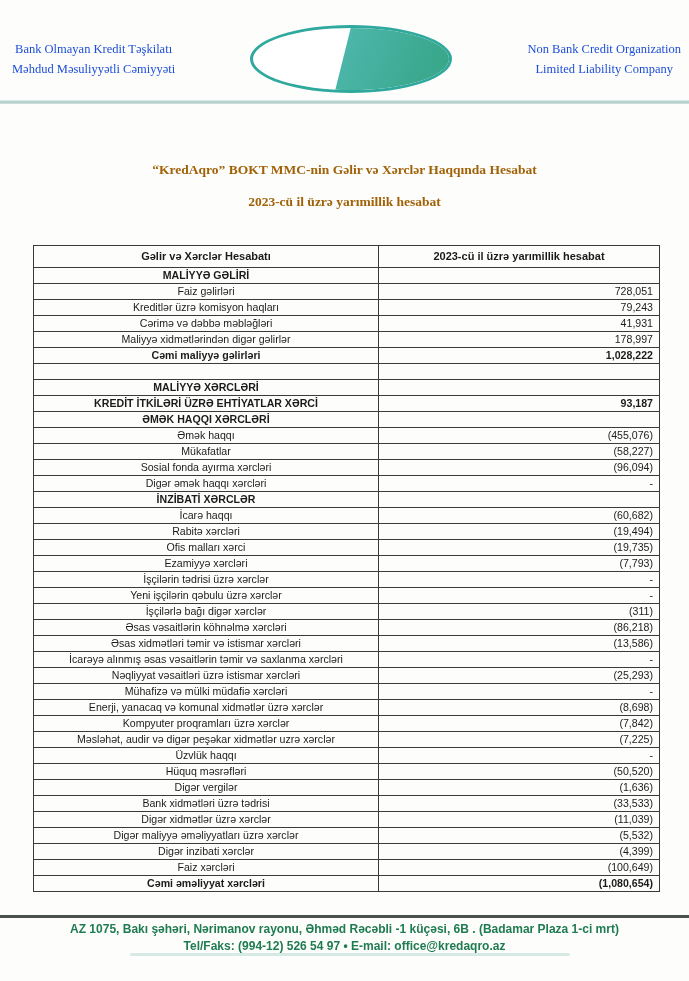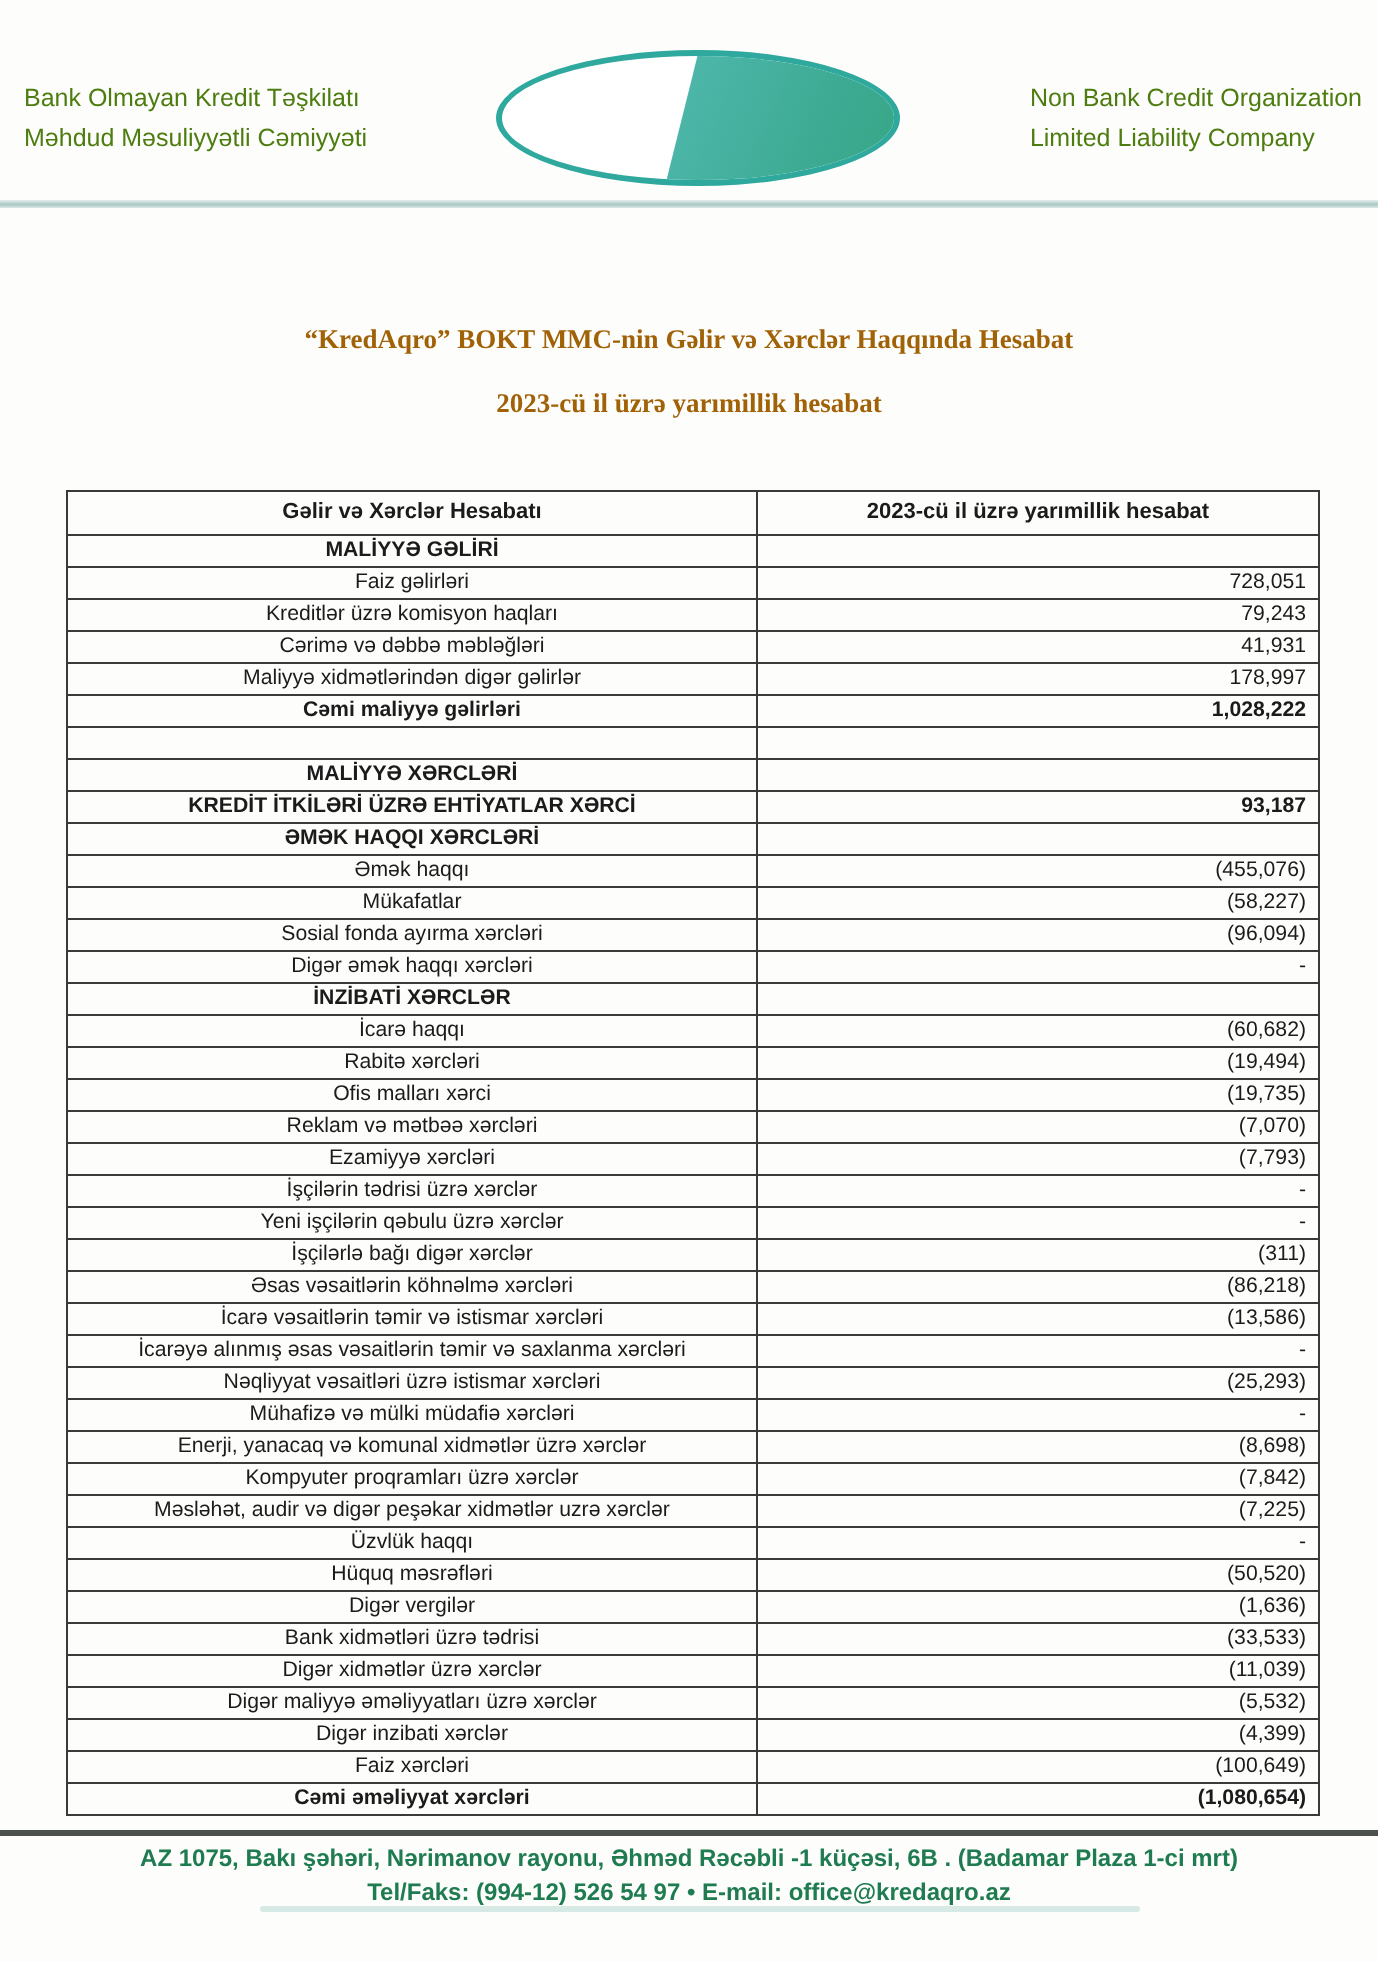--- a/index.html
+++ b/index.html
@@ -17,8 +17,8 @@
     display: flex; align-items: center; justify-content: space-between;
   }
   .corner {
-    font-family: Liberation Sans, sans-serif; font-size: 12.5px; color: #4d7c0f;
-    line-height: 1.6; white-space: nowrap;
+    font-family: Liberation Serif, serif; font-size: 12.5px; color: #1d4ed8;
+    text-align: center; line-height: 1.6; white-space: nowrap;
   }
   .corner.left  { margin-left: 12px; }
   .corner.right { margin-right: 8px; }

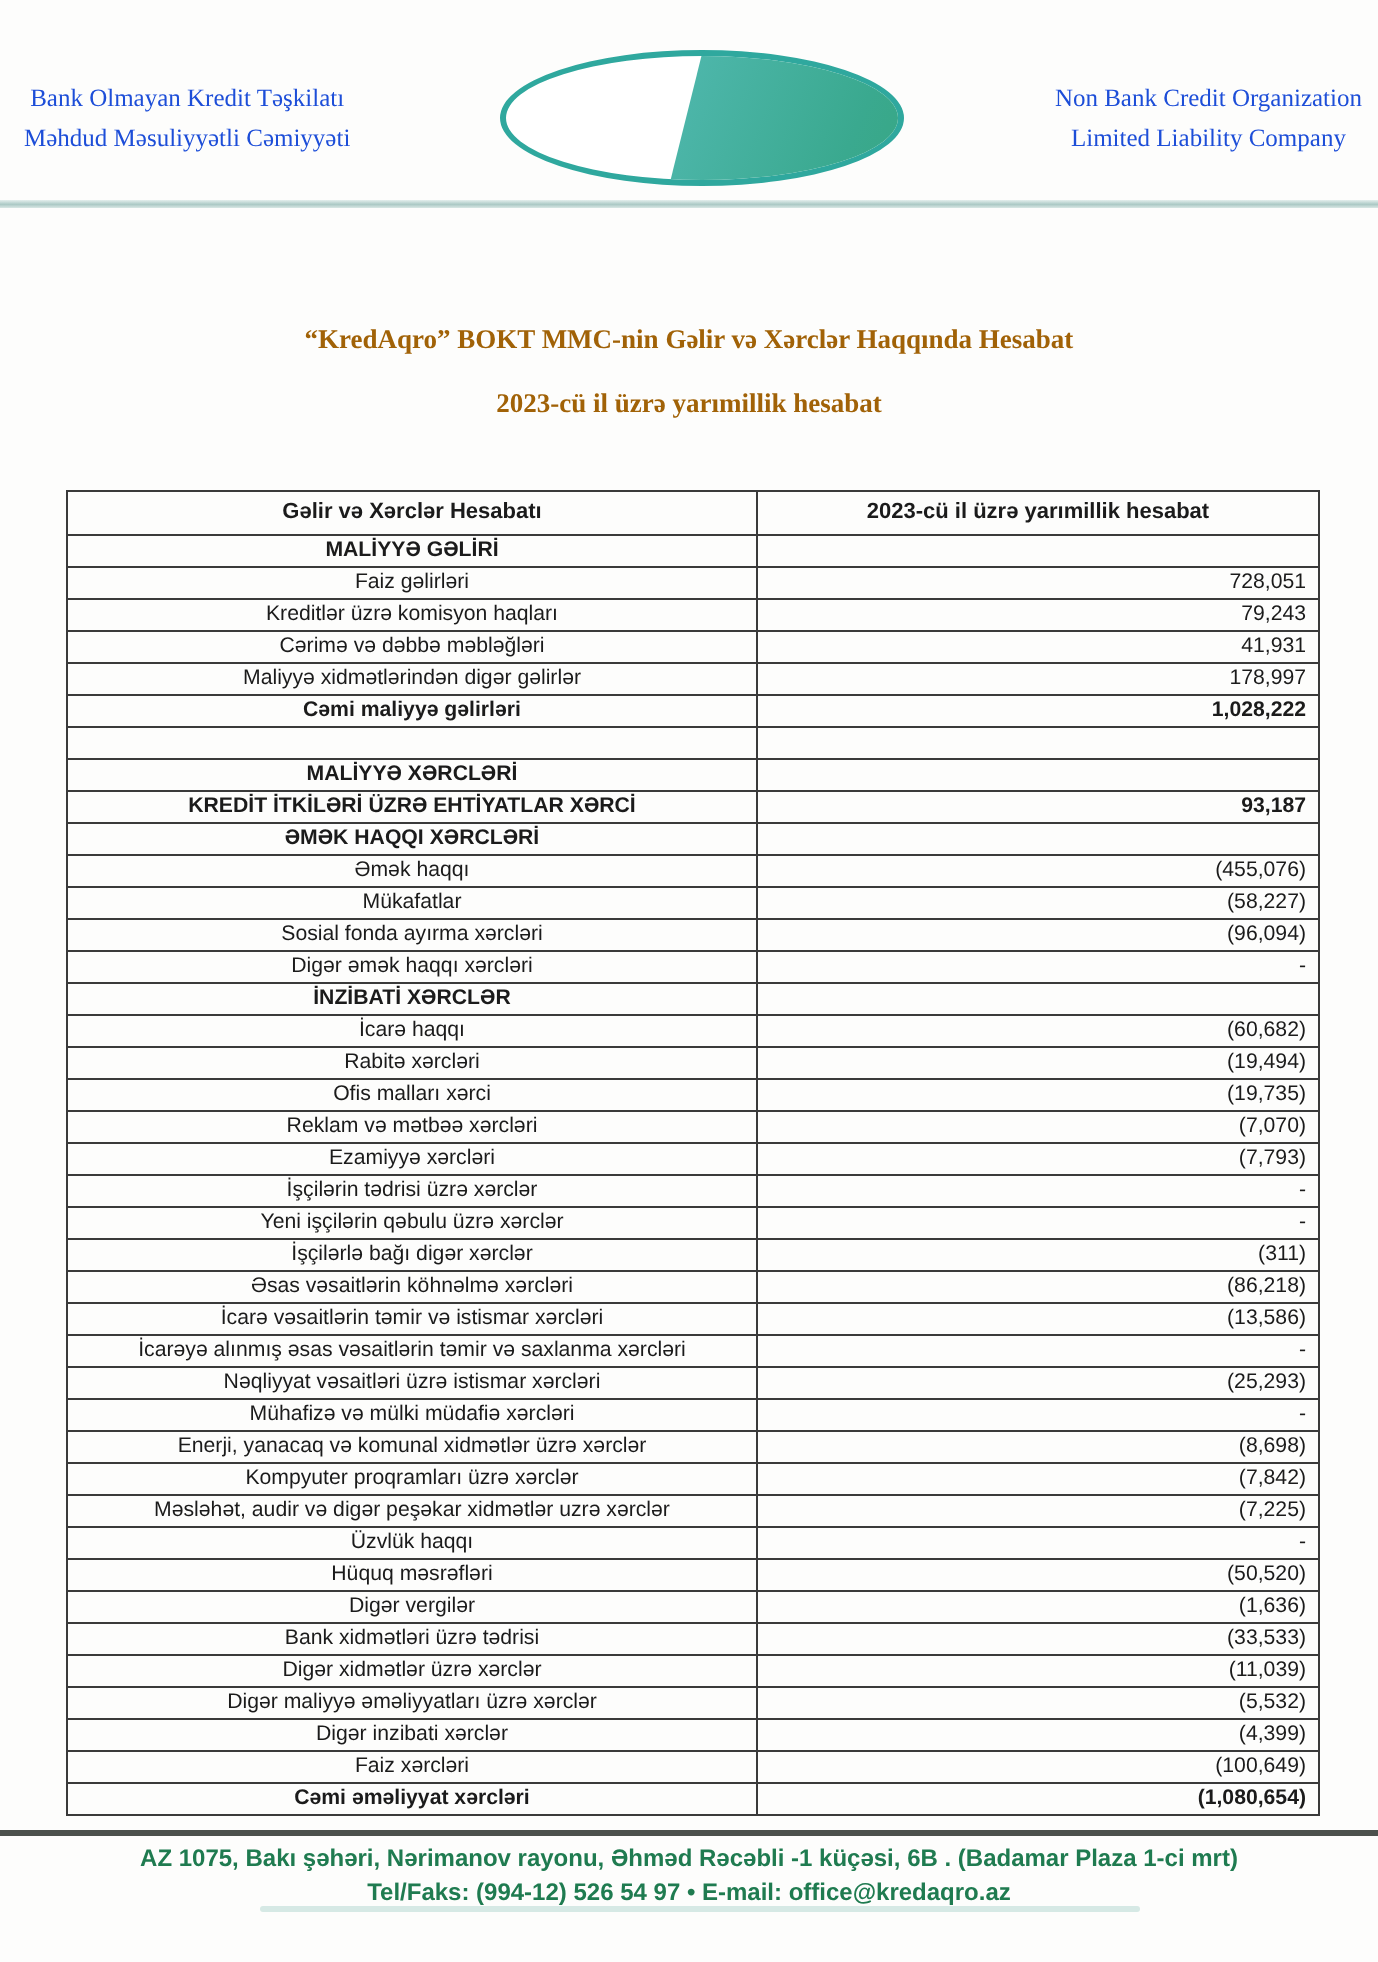--- a/index.html
+++ b/index.html
@@ -203,10 +203,6 @@
           <td class="value">(19,735)</td>
         </tr>
         <tr class="row-item">
-          <td class="label">Reklam və mətbəə xərcləri</td>
-          <td class="value">(7,070)</td>
-        </tr>
-        <tr class="row-item">
           <td class="label">Ezamiyyə xərcləri</td>
           <td class="value">(7,793)</td>
         </tr>

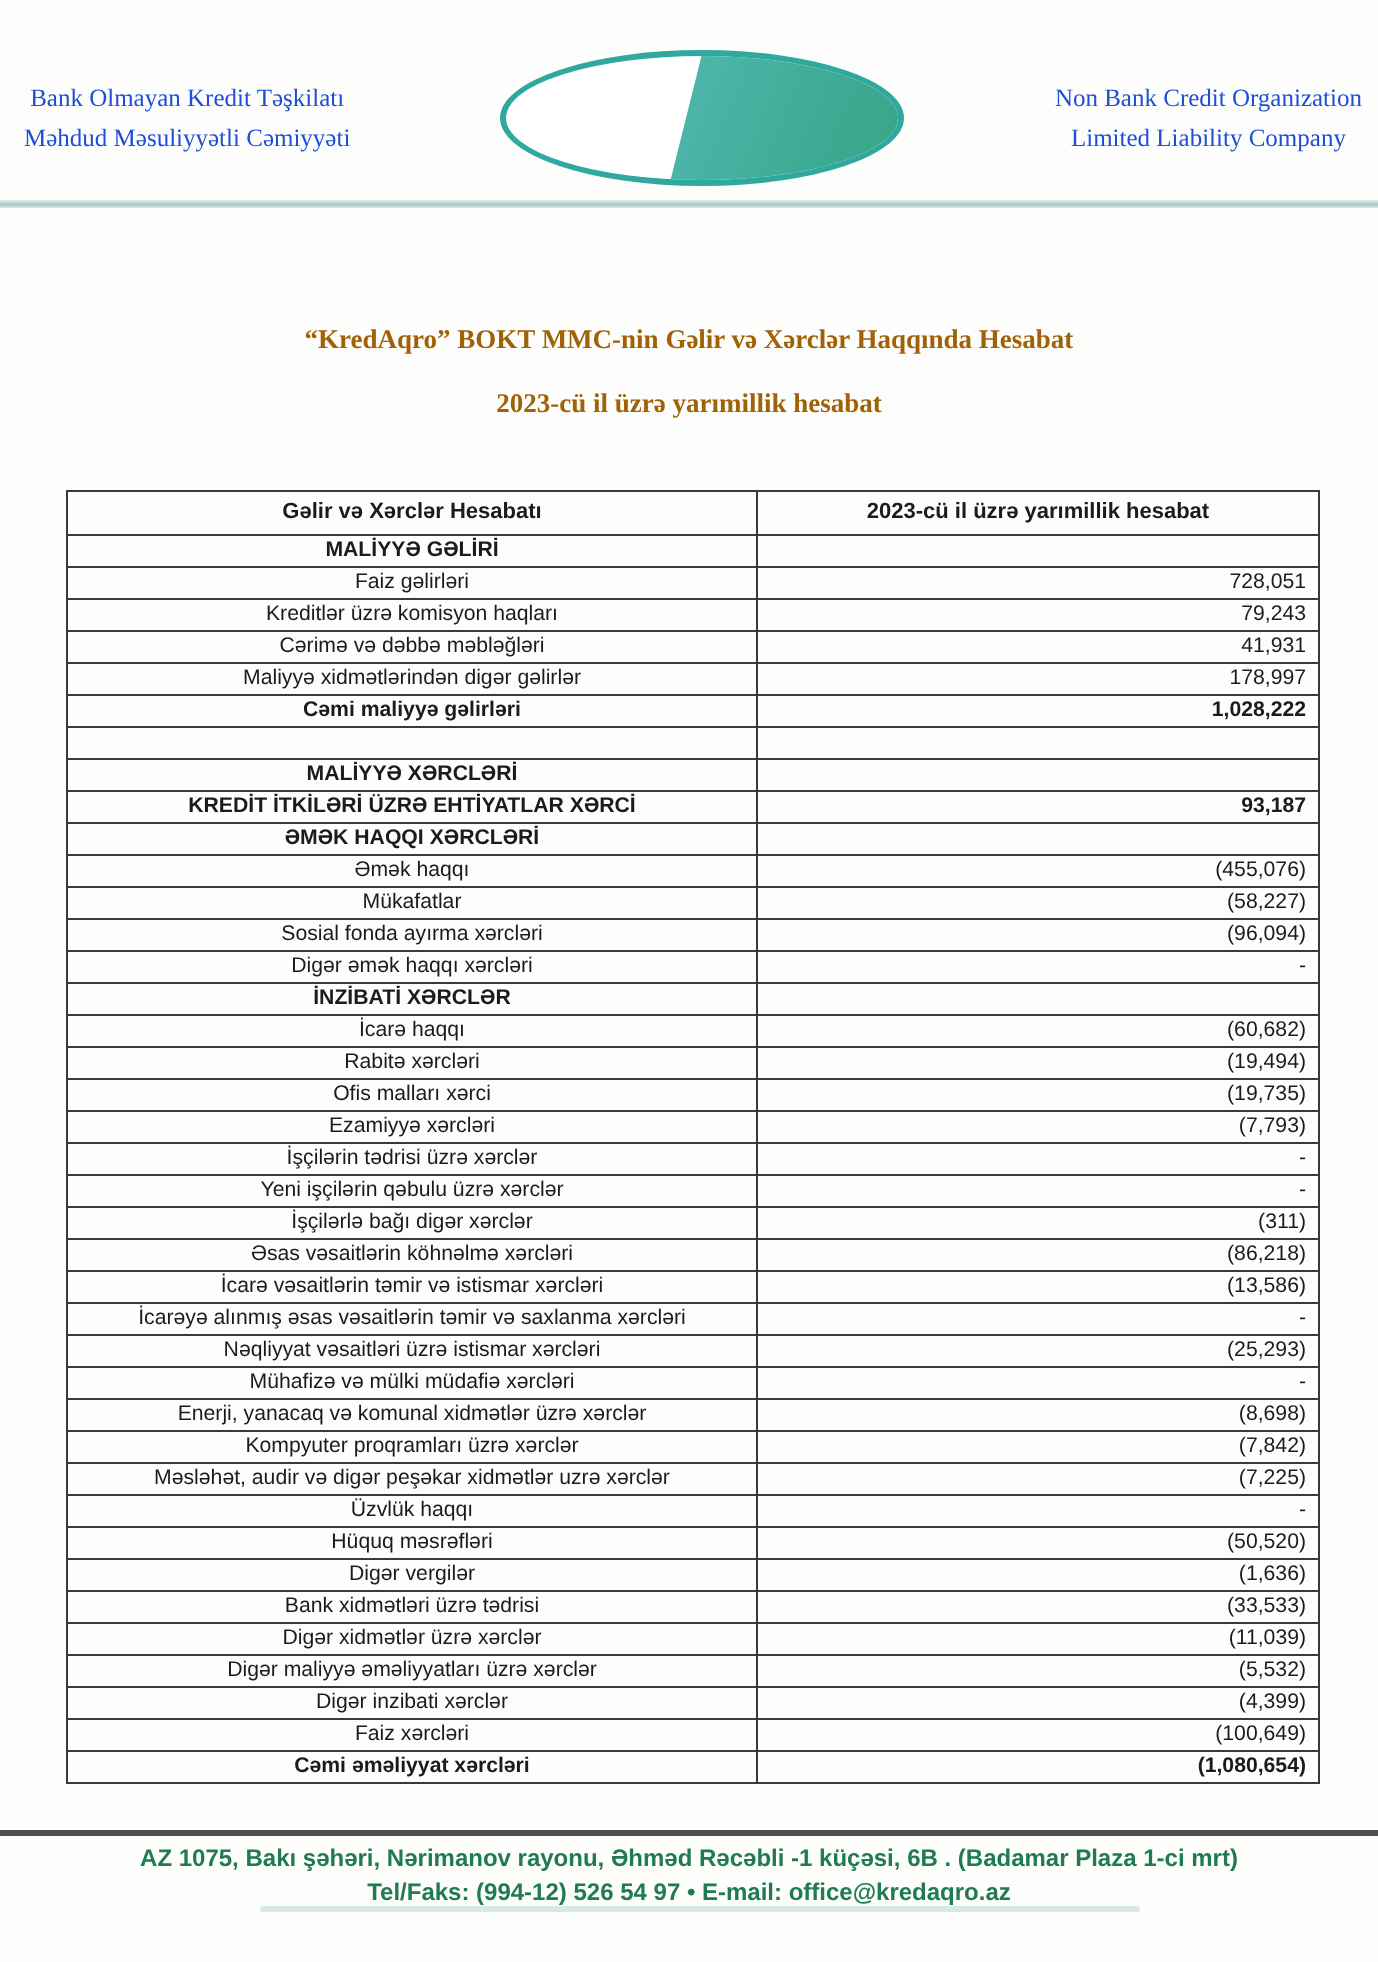--- a/index.html
+++ b/index.html
@@ -223,7 +223,7 @@
           <td class="value">(86,218)</td>
         </tr>
         <tr class="row-item">
-          <td class="label">İcarə vəsaitlərin təmir və istismar  xərcləri</td>
+          <td class="label">Əsas xidmətləri təmir və istismar  xərcləri</td>
           <td class="value">(13,586)</td>
         </tr>
         <tr class="row-item">

